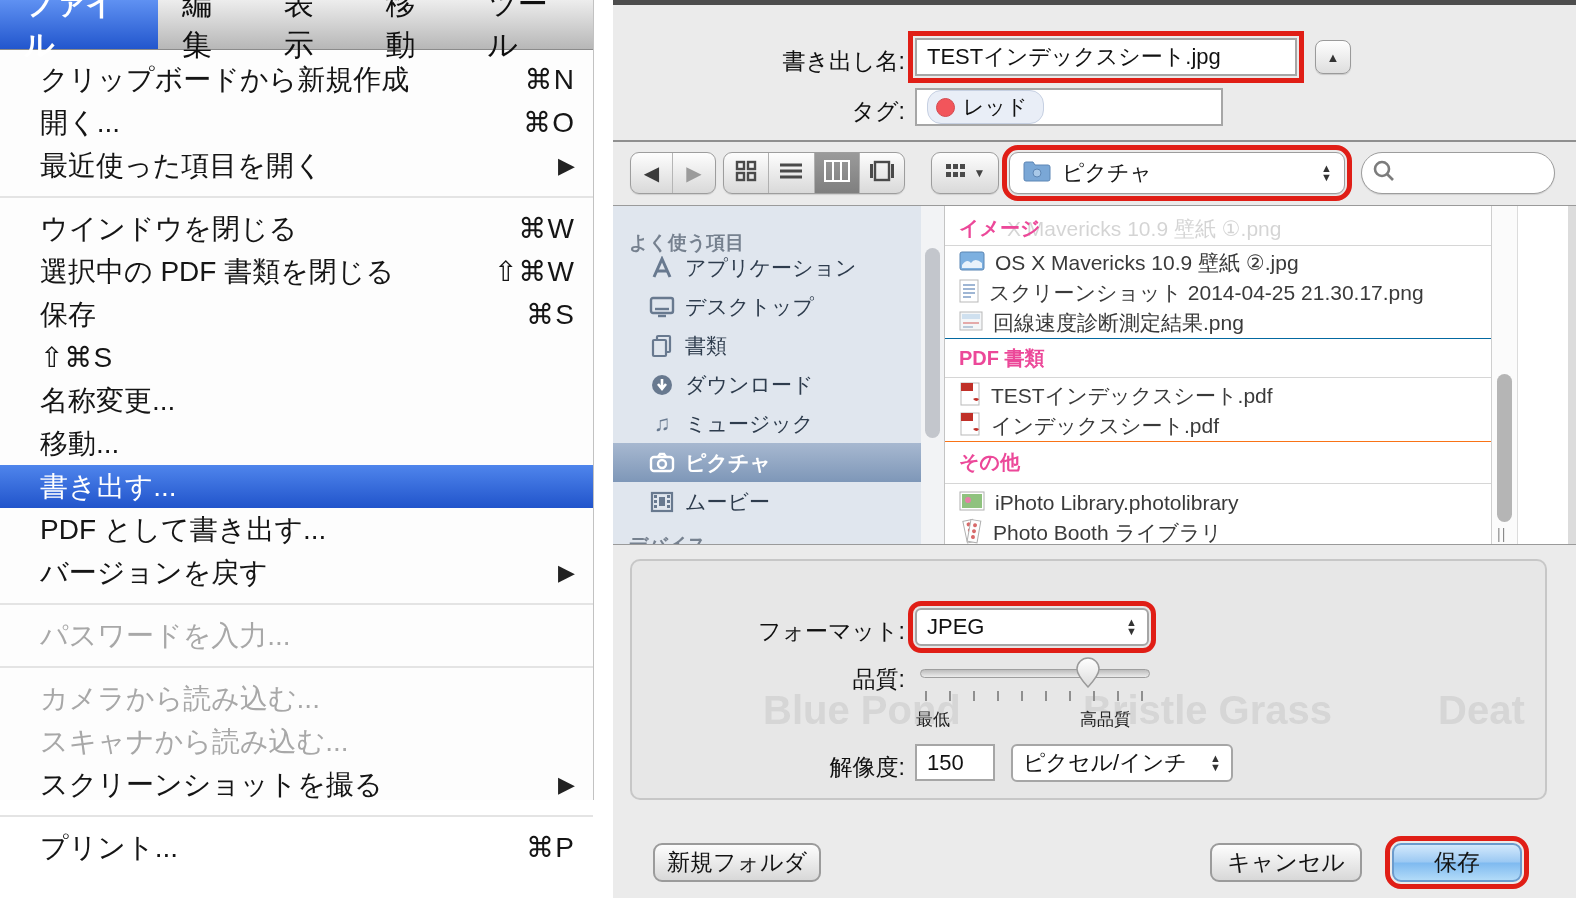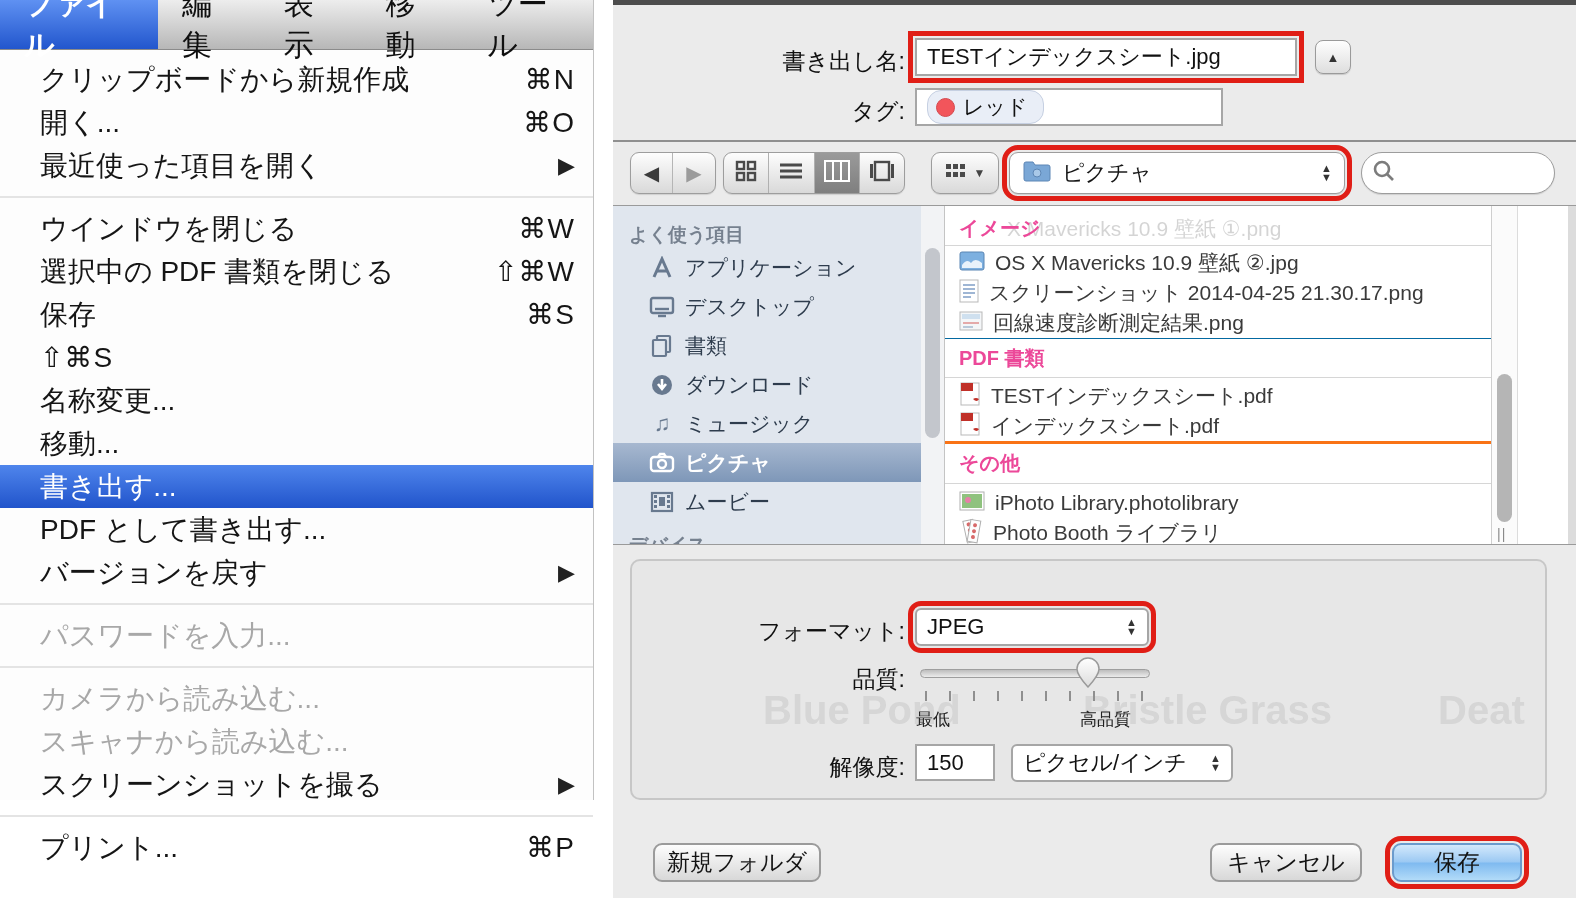--- a/index.html
+++ b/index.html
@@ -293,7 +293,7 @@
 
   <div class="browser">
     <div class="sidebar">
-      <div class="sb-header" style="top:16px;">よく使う項目</div>
+      <div class="sb-header" style="top:24px;">よく使う項目</div>
       <div class="sb-item" style="top:42px;">
         <span class="sb-icon">
           <svg width="24" height="24">

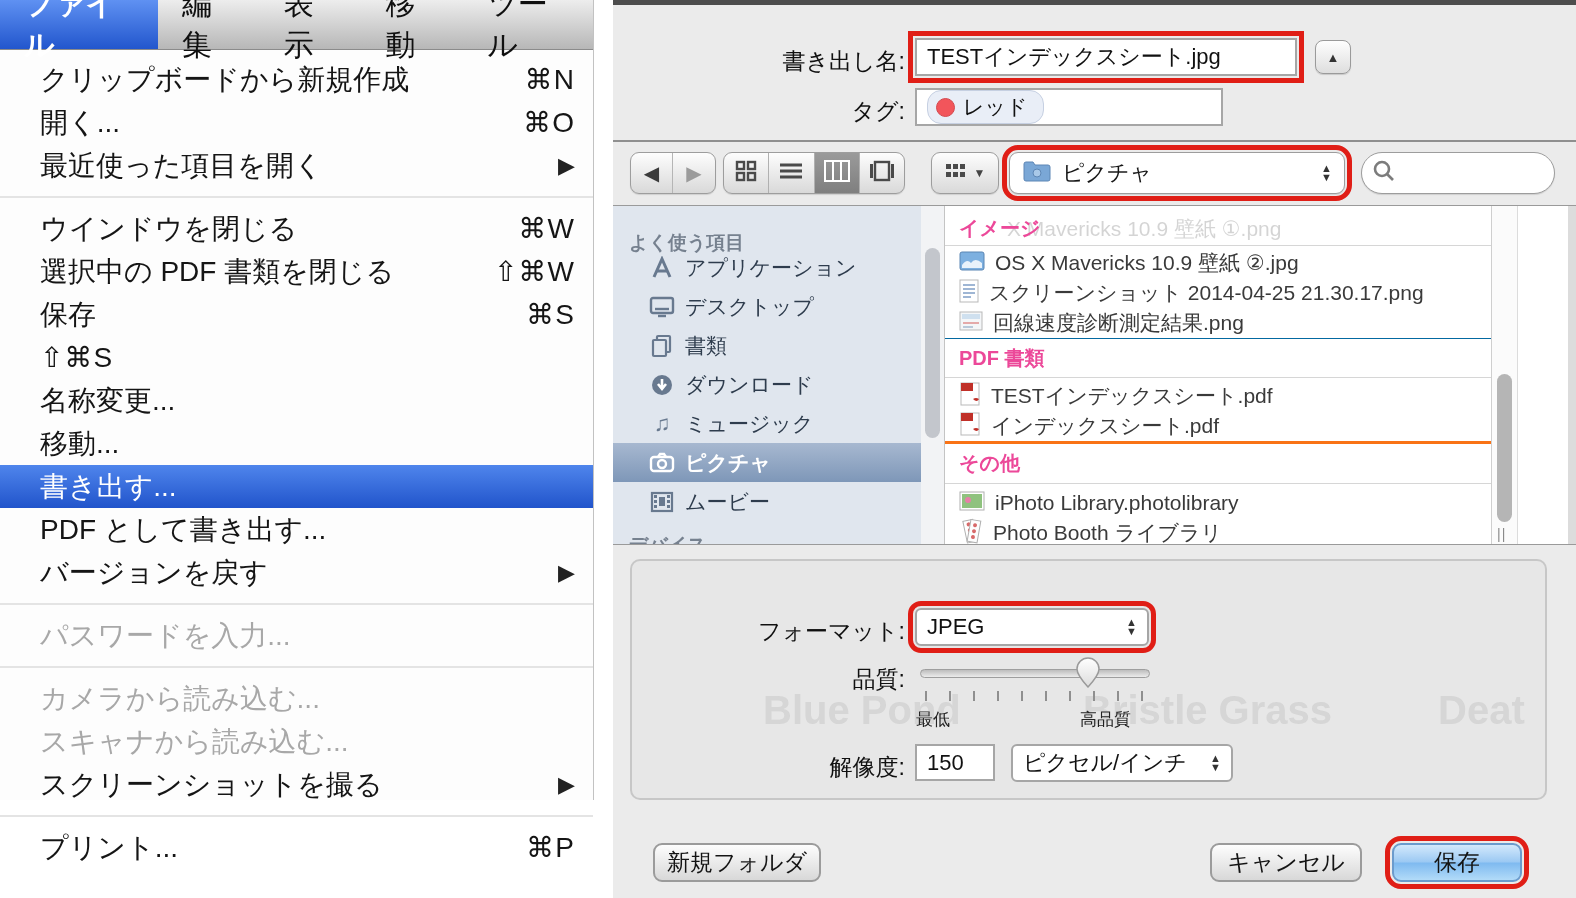--- a/index.html
+++ b/index.html
@@ -435,7 +435,7 @@
         <span>インデックスシート.pdf</span>
       </div>
 
-      <div class="fsec-h" style="top:235px; height:43px; border-top:3px solid #f97316;">
+      <div class="fsec-h" style="top:235px; height:43px; border-top:1px solid #f97316;">
         <span class="ht">その他</span>
       </div>
       <div class="frow" style="top:282px;">

